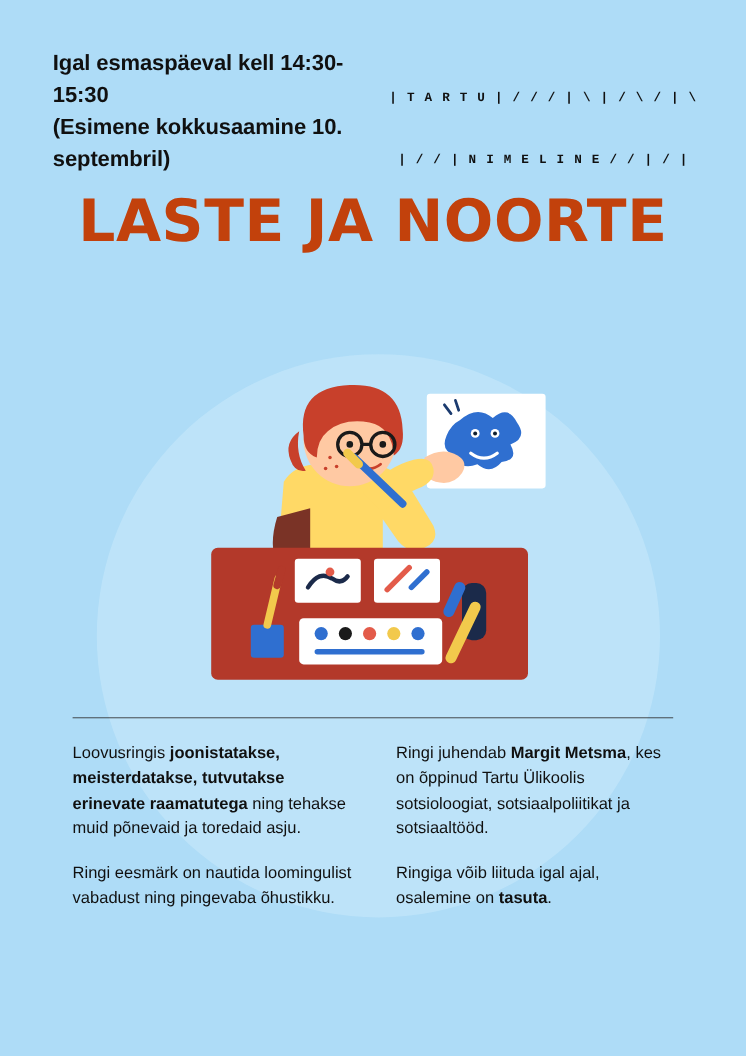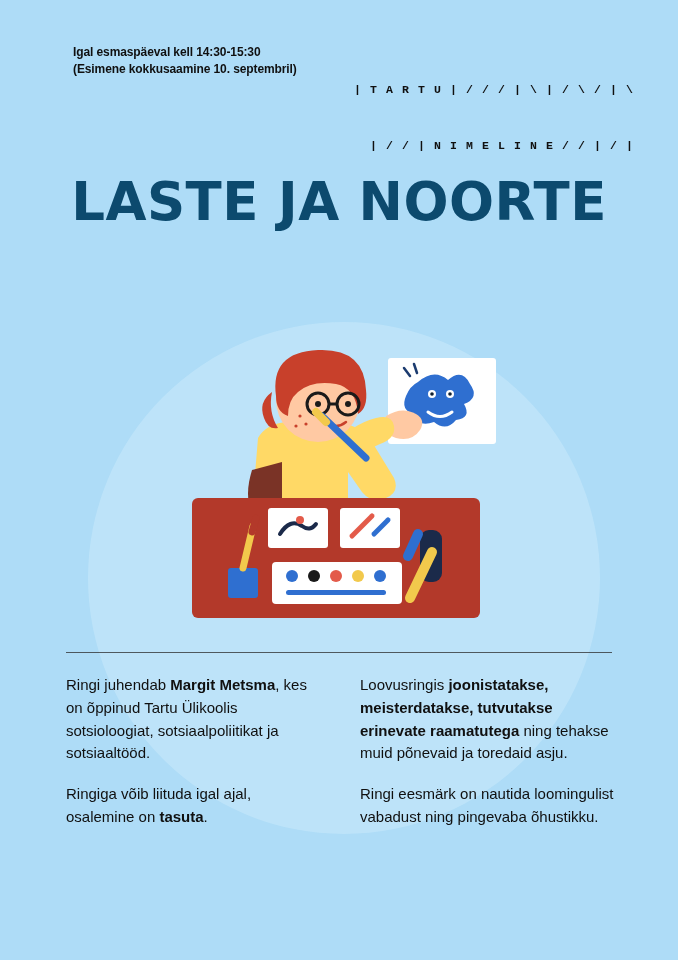--- a/index.html
+++ b/index.html
@@ -51,12 +51,11 @@
     max-width: 330px;
   }
   .hl-line {
-    font-size: 12px;
+    font-size: 20px;
     font-weight: bold;
     line-height: 1.45;
     color: #101010;
     letter-spacing: -0.1px;
-    margin-left: 25px;
   }
   .hl-sub {
     font-size: 14.5px;

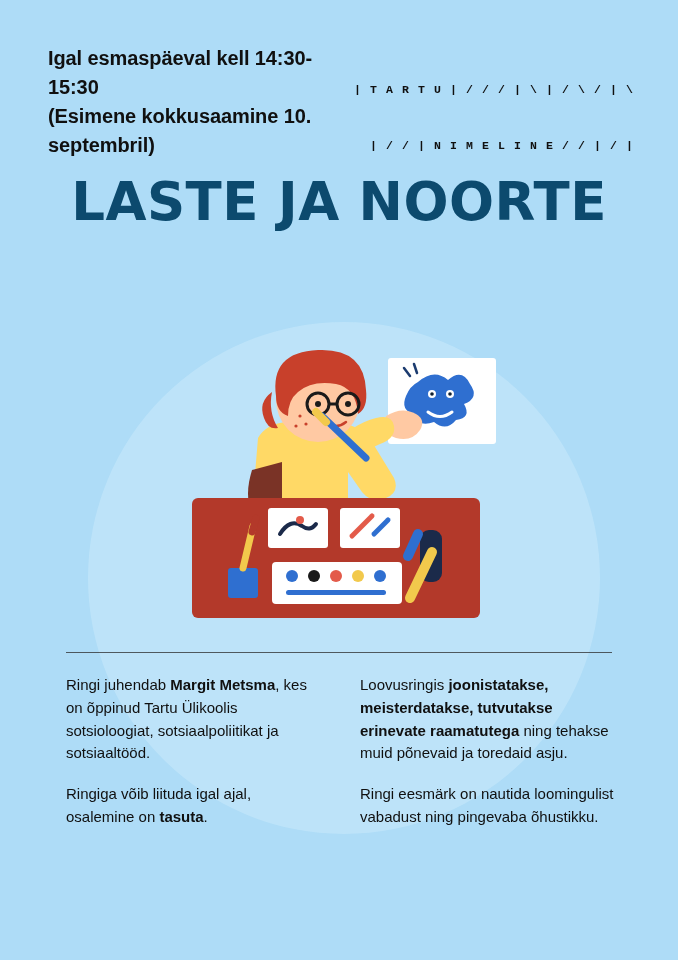--- a/index.html
+++ b/index.html
@@ -70,7 +70,7 @@
     font-weight: bold;
     line-height: 1.62;
     letter-spacing: 1.1px;
-    text-align: right;
+    text-align: center;
     color: #101010;
     white-space: pre;
   }

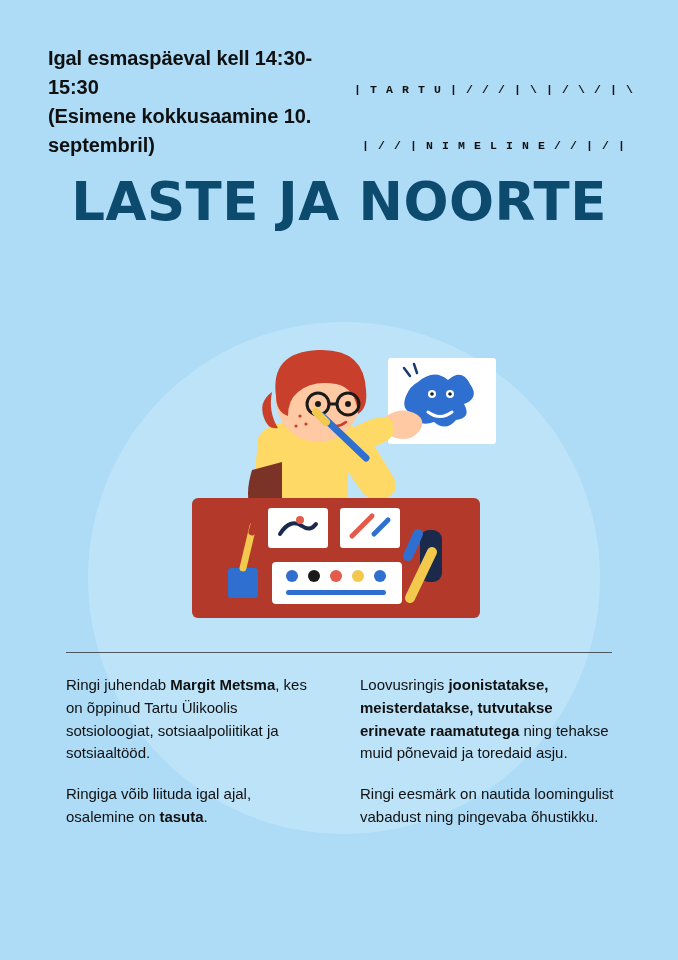--- a/index.html
+++ b/index.html
@@ -88,7 +88,7 @@
     font-size: 53px;
     letter-spacing: 0.5px;
     line-height: 1.12;
-    color: #0c4a6e;
+    color: #c2410c;
     text-transform: uppercase;
   }
   

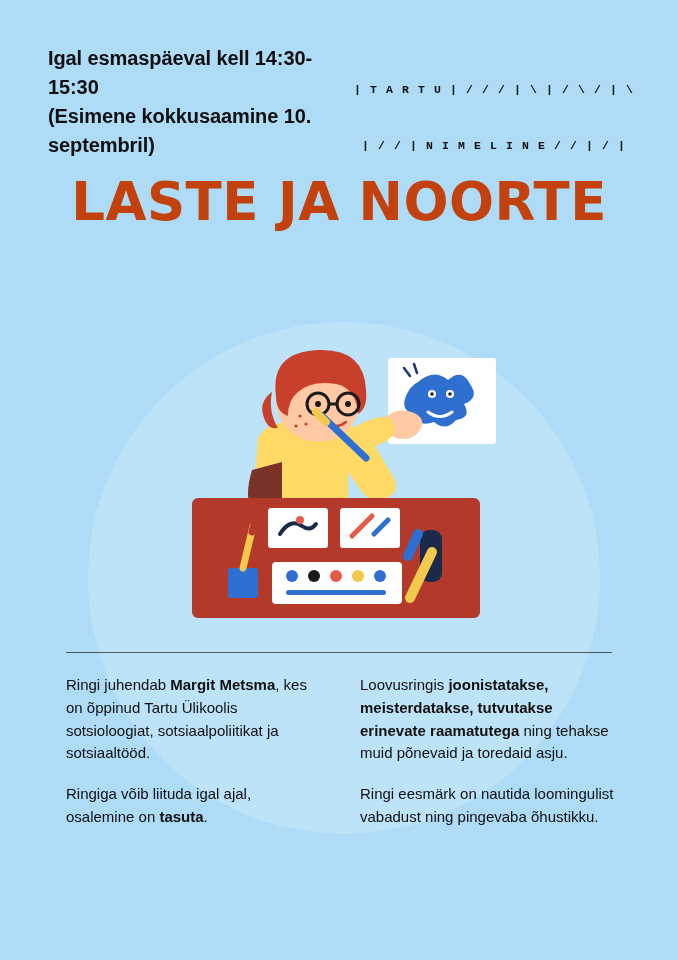--- a/index.html
+++ b/index.html
@@ -229,18 +229,18 @@
     <div class="columns">
       <div class="col">
         <p>
+          <span>Loovusringis </span><b>joonistatakse, meisterdatakse, tutvutakse erinevate raamatutega</b><span> ning tehakse muid põnevaid ja toredaid asju.</span>
+        </p>
+        <p>
+          <span>Ringi eesmärk on nautida loomingulist vabadust ning pingevaba õhustikku.</span>
+        </p>
+      </div>
+      <div class="col">
+        <p>
           <span>Ringi juhendab </span><b>Margit Metsma</b><span>, kes on õppinud Tartu Ülikoolis sotsioloogiat, sotsiaalpoliitikat ja sotsiaaltööd.</span>
         </p>
         <p>
           <span>Ringiga võib liituda igal ajal, osalemine on </span><b>tasuta</b><span>.</span>
-        </p>
-      </div>
-      <div class="col">
-        <p>
-          <span>Loovusringis </span><b>joonistatakse, meisterdatakse, tutvutakse erinevate raamatutega</b><span> ning tehakse muid põnevaid ja toredaid asju.</span>
-        </p>
-        <p>
-          <span>Ringi eesmärk on nautida loomingulist vabadust ning pingevaba õhustikku.</span>
         </p>
       </div>
     </div>

